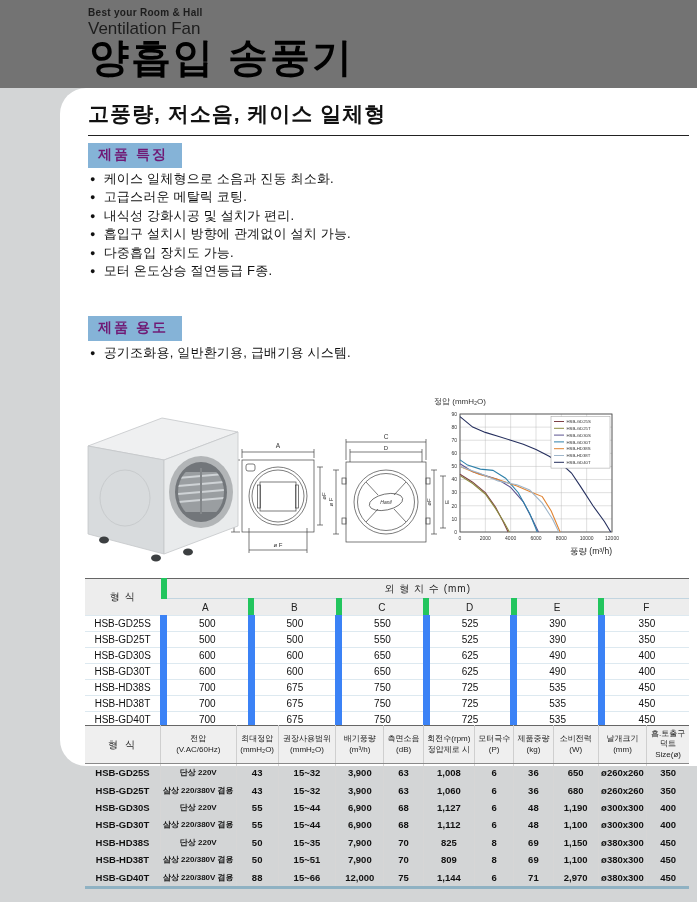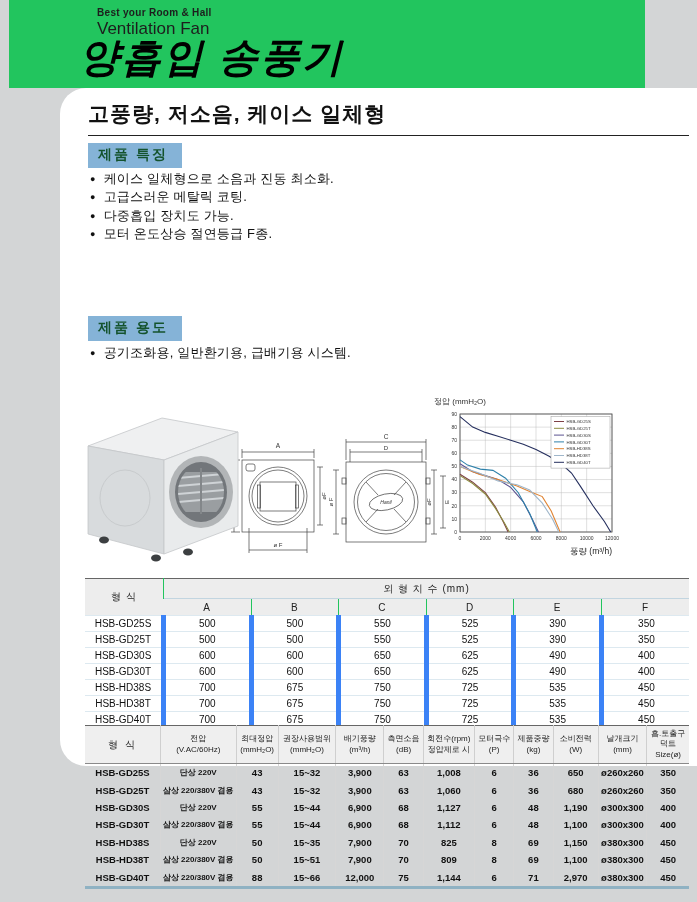--- a/index.html
+++ b/index.html
@@ -6,7 +6,7 @@
   .page{position:relative;width:697px;height:902px;background:#d3d5d6;overflow:hidden;
         font-family:"Liberation Sans","DejaVu Sans",sans-serif;color:#111;}
   
-  .header-band{position:absolute;left:0;top:0;width:636px;height:88px;background:#22c55e;margin-left:9px;}
+  .header-band{position:absolute;left:0;top:0;width:697px;height:88px;background:#737373;}
   .brand{position:absolute;left:88px;top:7px;line-height:1.1;}
   .brand-1{font-size:10px;font-weight:700;color:#1d1d1d;letter-spacing:.3px;}
   .brand-2{font-size:17px;color:#1d1d1d;margin-top:2px;}

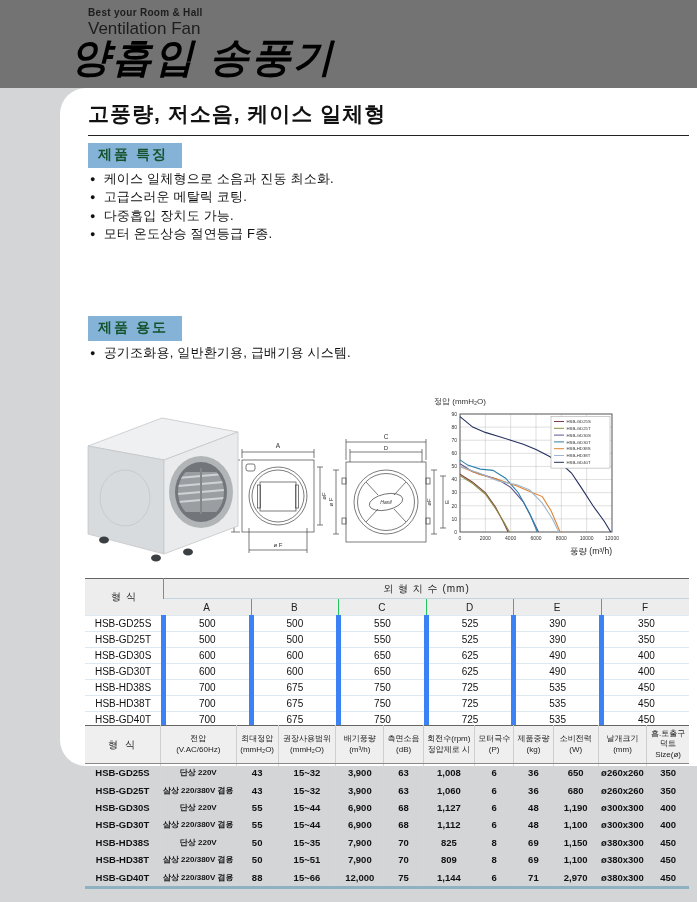--- a/index.html
+++ b/index.html
@@ -10,7 +10,7 @@
   .brand{position:absolute;left:88px;top:7px;line-height:1.1;}
   .brand-1{font-size:10px;font-weight:700;color:#1d1d1d;letter-spacing:.3px;}
   .brand-2{font-size:17px;color:#1d1d1d;margin-top:2px;}
-  .page-title{position:absolute;left:70px;top:30px;font-size:40px;font-weight:800;color:#000;letter-spacing:2px;font-style:italic;}
+  .page-title{position:absolute;left:89px;top:30px;font-size:40px;font-weight:800;color:#000;letter-spacing:2px;}
   
   .panel{position:absolute;left:60px;top:88px;width:637px;height:678px;background:#ffffff;
          border-radius:26px 0 0 26px;}

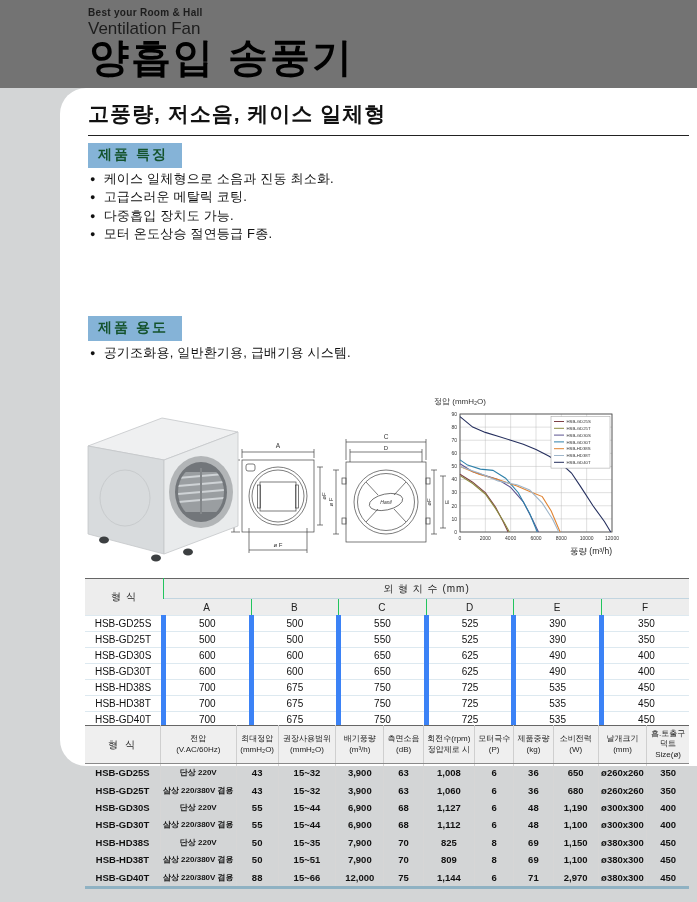--- a/index.html
+++ b/index.html
@@ -16,7 +16,7 @@
          border-radius:26px 0 0 26px;}
   .subtitle{position:absolute;left:28px;top:12px;font-size:21px;font-weight:700;letter-spacing:1px;}
   .title-rule{position:absolute;left:28px;top:47px;width:601px;border-top:1.5px solid #222;}
-  .section-badge{position:absolute;left:28px;background:var(--badge-blue,#85b3d7);color:#14532d;
+  .section-badge{position:absolute;left:28px;background:var(--badge-blue,#85b3d7);color:#701a75;
          font-weight:700;font-size:14px;letter-spacing:2px;padding:3px 14px 4px 10px;}
   #features-badge{top:55px;} #usage-badge{top:228px;}
   ul.bullets{position:absolute;left:30px;margin:0;padding:0;list-style:none;}

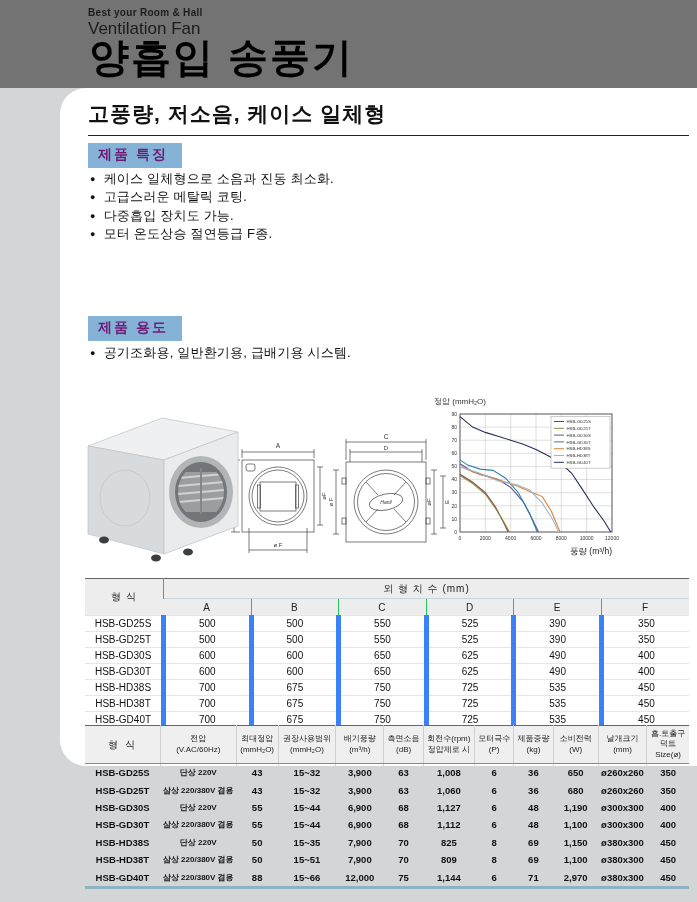--- a/index.html
+++ b/index.html
@@ -73,6 +73,7 @@
     <ul class="bullets" id="features-list">
         <li><span class="dot">●</span><span>케이스 일체형으로 소음과 진동 최소화.</span></li>
         <li><span class="dot">●</span><span>고급스러운 메탈릭 코팅.</span></li>
+        <li><span class="dot">●</span><span>내식성 강화시공 및 설치가 편리.</span></li>
         <li><span class="dot">●</span><span>다중흡입 장치도 가능.</span></li>
         <li><span class="dot">●</span><span>모터 온도상승 절연등급 F종.</span></li>
       </ul>

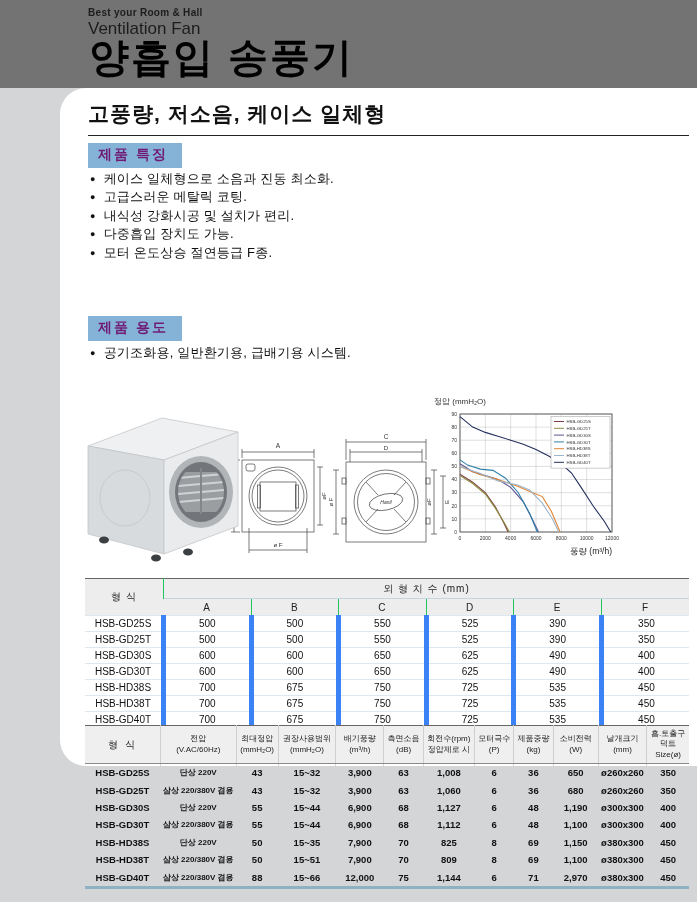--- a/index.html
+++ b/index.html
@@ -74,6 +74,7 @@
         <li><span class="dot">●</span><span>케이스 일체형으로 소음과 진동 최소화.</span></li>
         <li><span class="dot">●</span><span>고급스러운 메탈릭 코팅.</span></li>
         <li><span class="dot">●</span><span>내식성 강화시공 및 설치가 편리.</span></li>
+        <li><span class="dot">●</span><span>흡입구 설치시 방향에 관계없이 설치 가능.</span></li>
         <li><span class="dot">●</span><span>다중흡입 장치도 가능.</span></li>
         <li><span class="dot">●</span><span>모터 온도상승 절연등급 F종.</span></li>
       </ul>

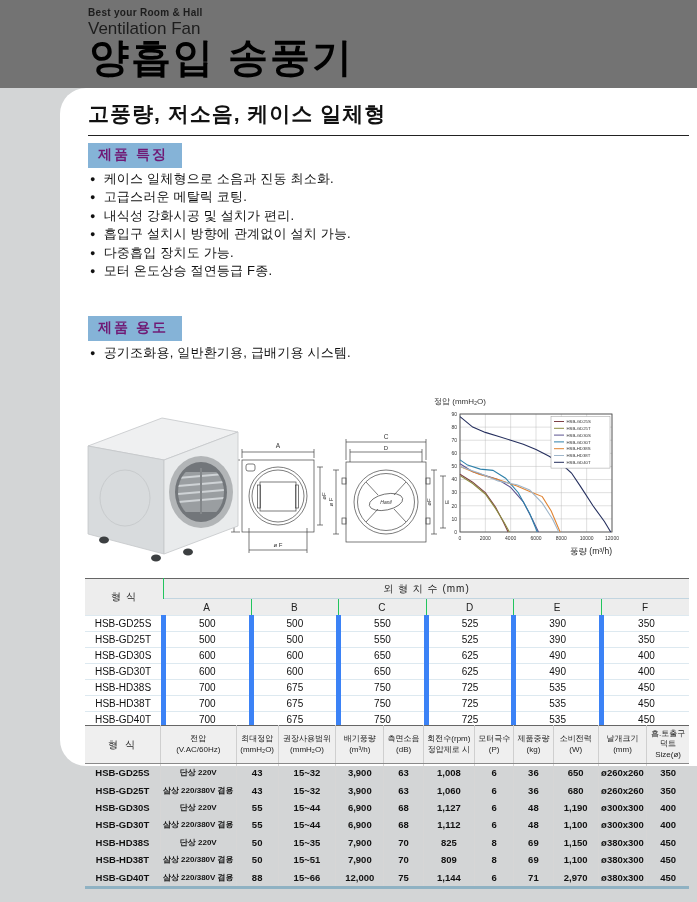--- a/index.html
+++ b/index.html
@@ -37,7 +37,7 @@
   table{border-collapse:collapse;width:100%;table-layout:fixed;}
   #dim-table{border-top:1px solid #666;border-bottom:3px solid var(--tbl-blue,#8fb2c3);}
   #dim-table th{background:#ededed;font-size:10px;font-weight:400;color:#222;padding:2.5px 0;
-        border-left:1px solid #22c55e;letter-spacing:1px;}
+        border-left:6px solid #22c55e;letter-spacing:1px;}
   #dim-table th:first-child{border-left:none;}
   #dim-table .sub th{border-top:1px solid #c2d5e0;}
   #dim-table td{font-size:10px;text-align:center;padding:2px 0;border-left:5px solid #3b82f6;border-top:1px solid #dde9f0;}

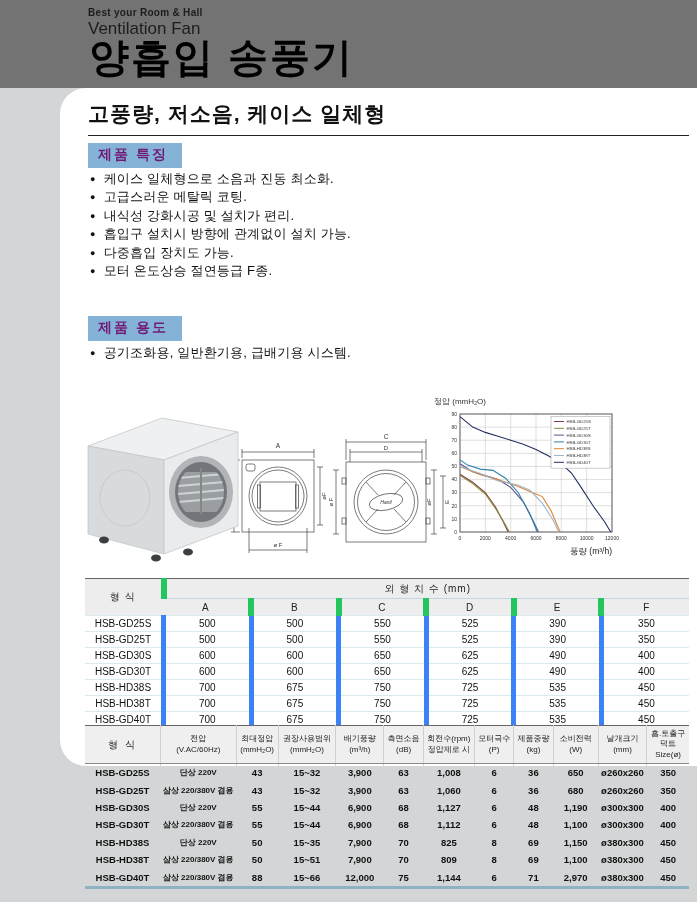--- a/index.html
+++ b/index.html
@@ -40,7 +40,7 @@
         border-left:6px solid #22c55e;letter-spacing:1px;}
   #dim-table th:first-child{border-left:none;}
   #dim-table .sub th{border-top:1px solid #c2d5e0;}
-  #dim-table td{font-size:10px;text-align:center;padding:2px 0;border-left:5px solid #3b82f6;border-top:1px solid #dde9f0;}
+  #dim-table td{font-size:10px;text-align:center;padding:2px 0;border-left:7px solid #3b82f6;border-top:1px solid #dde9f0;}
   #dim-table td:first-child{border-left:none;}
   #spec-table{border-top:1px solid #666;border-bottom:3px solid var(--tbl-blue,#8fb2c3);}
   #spec-table th{background:#efefef;font-size:8px;font-weight:400;color:#222;line-height:1.3;

